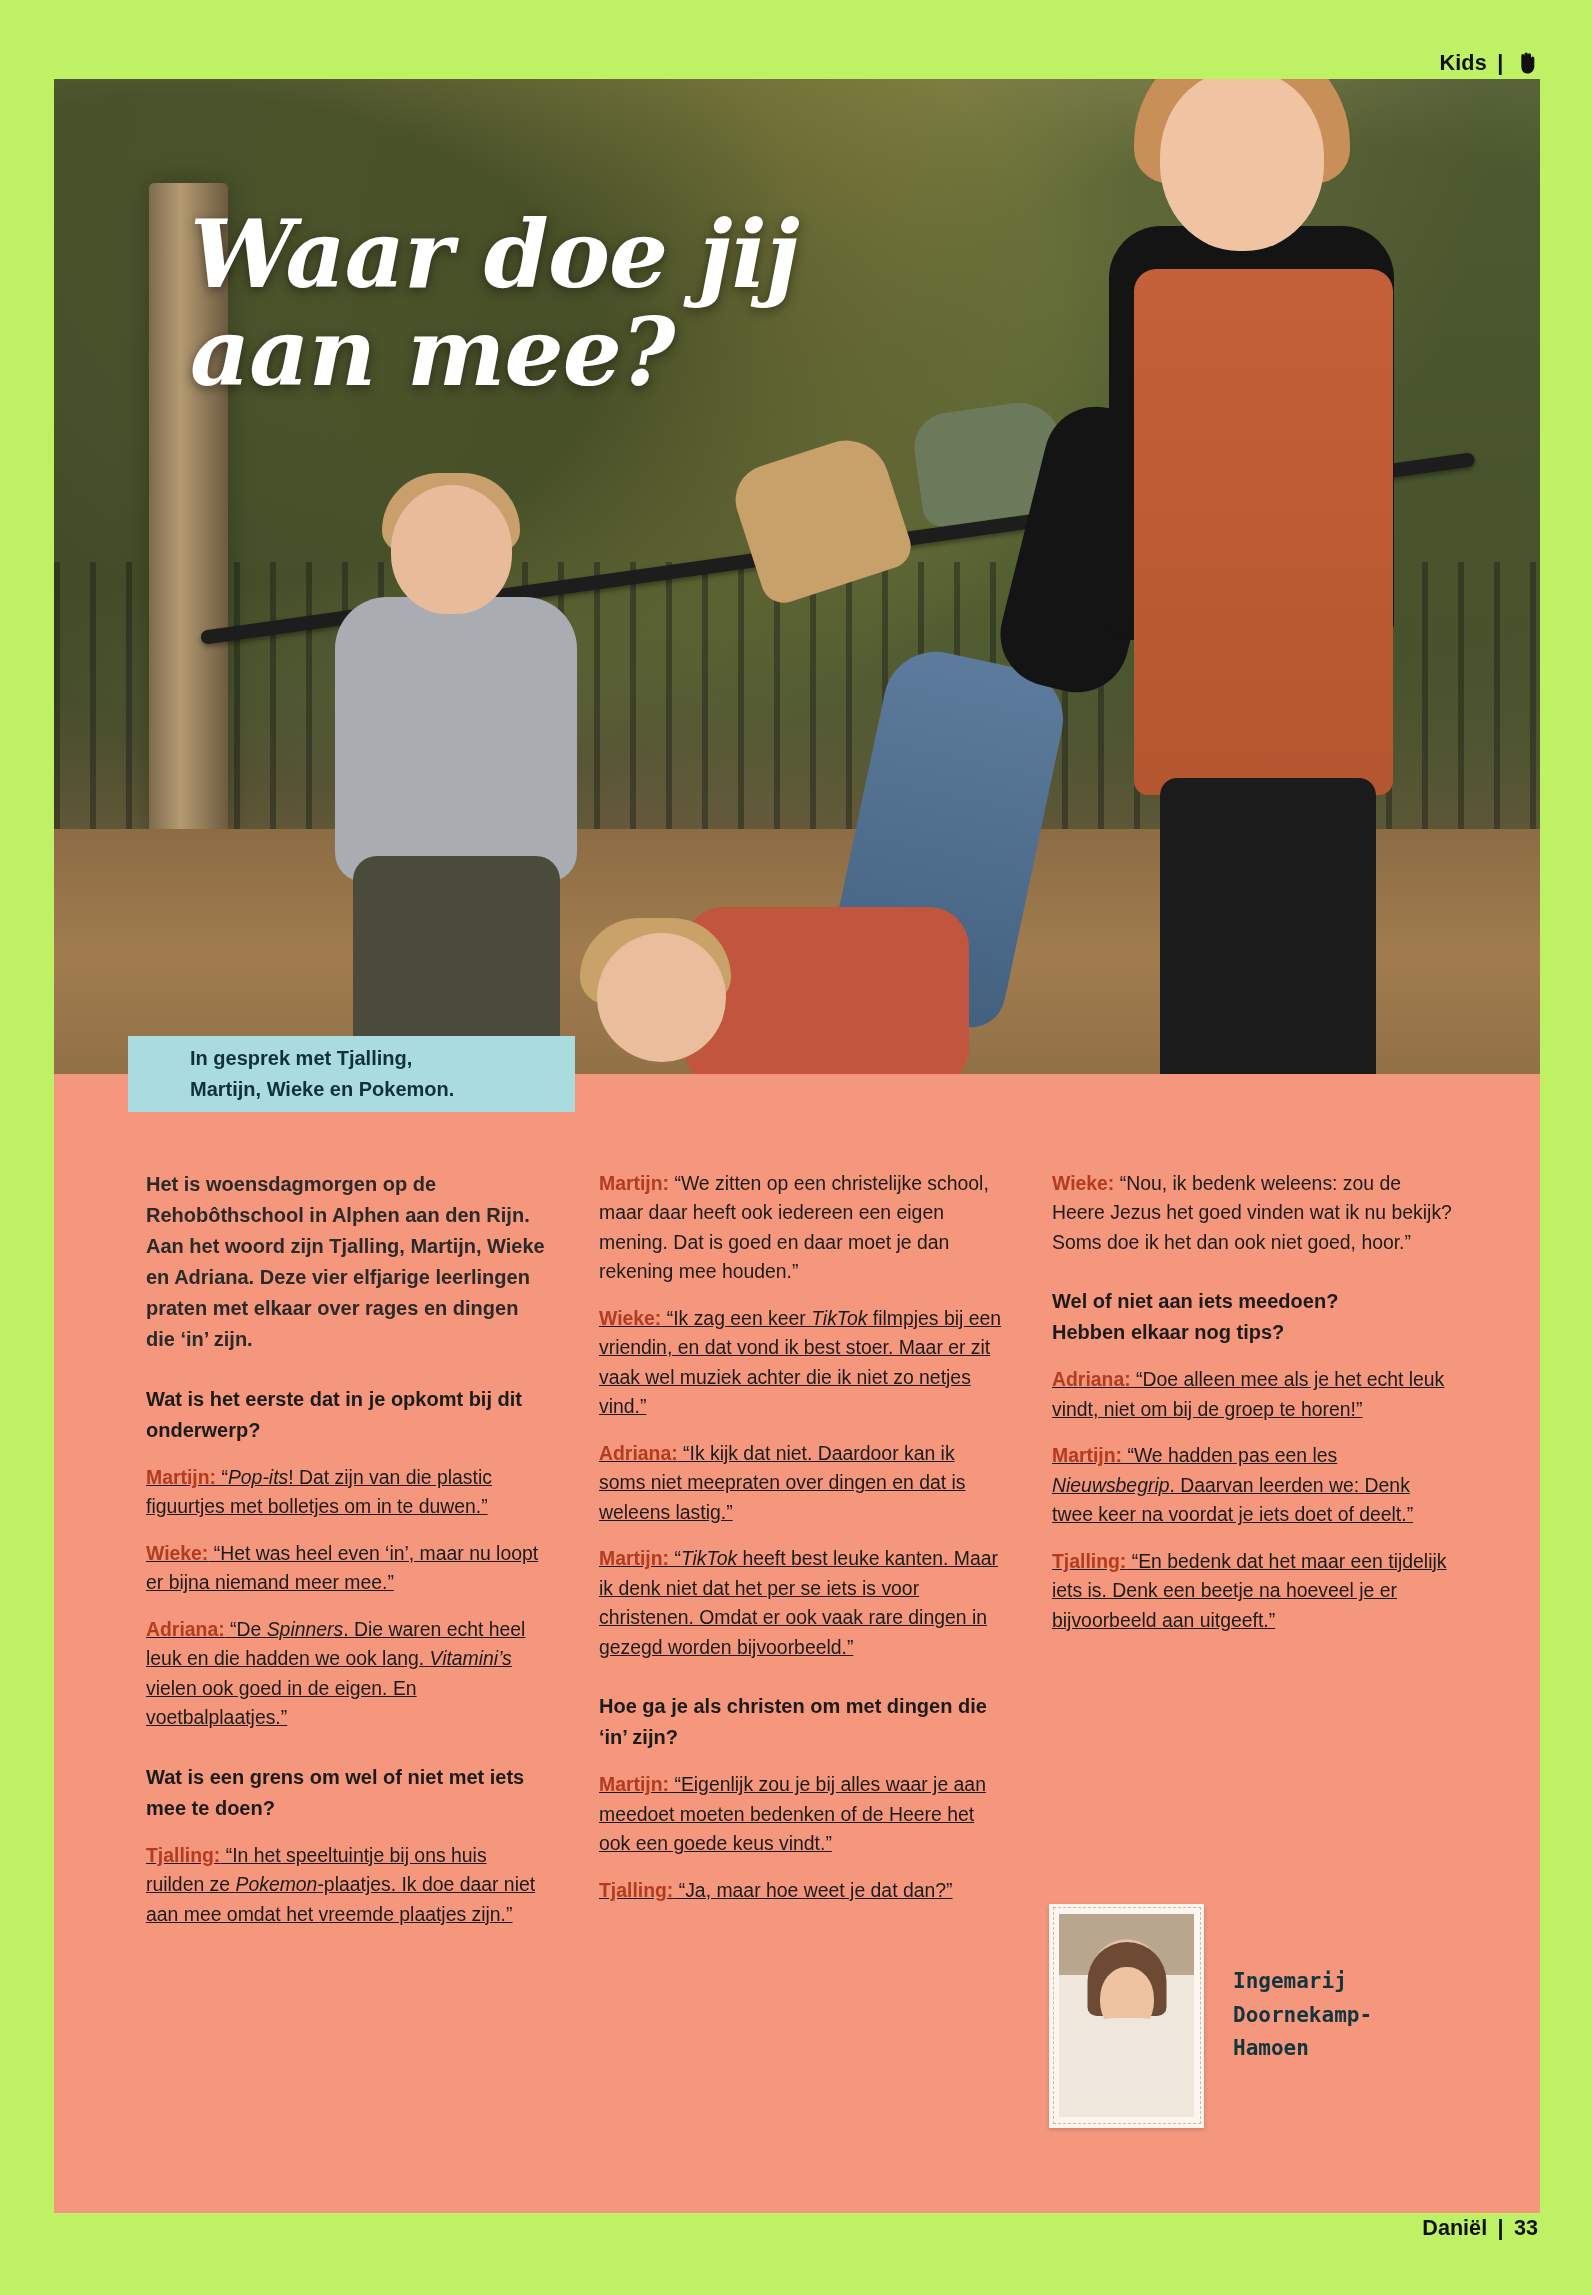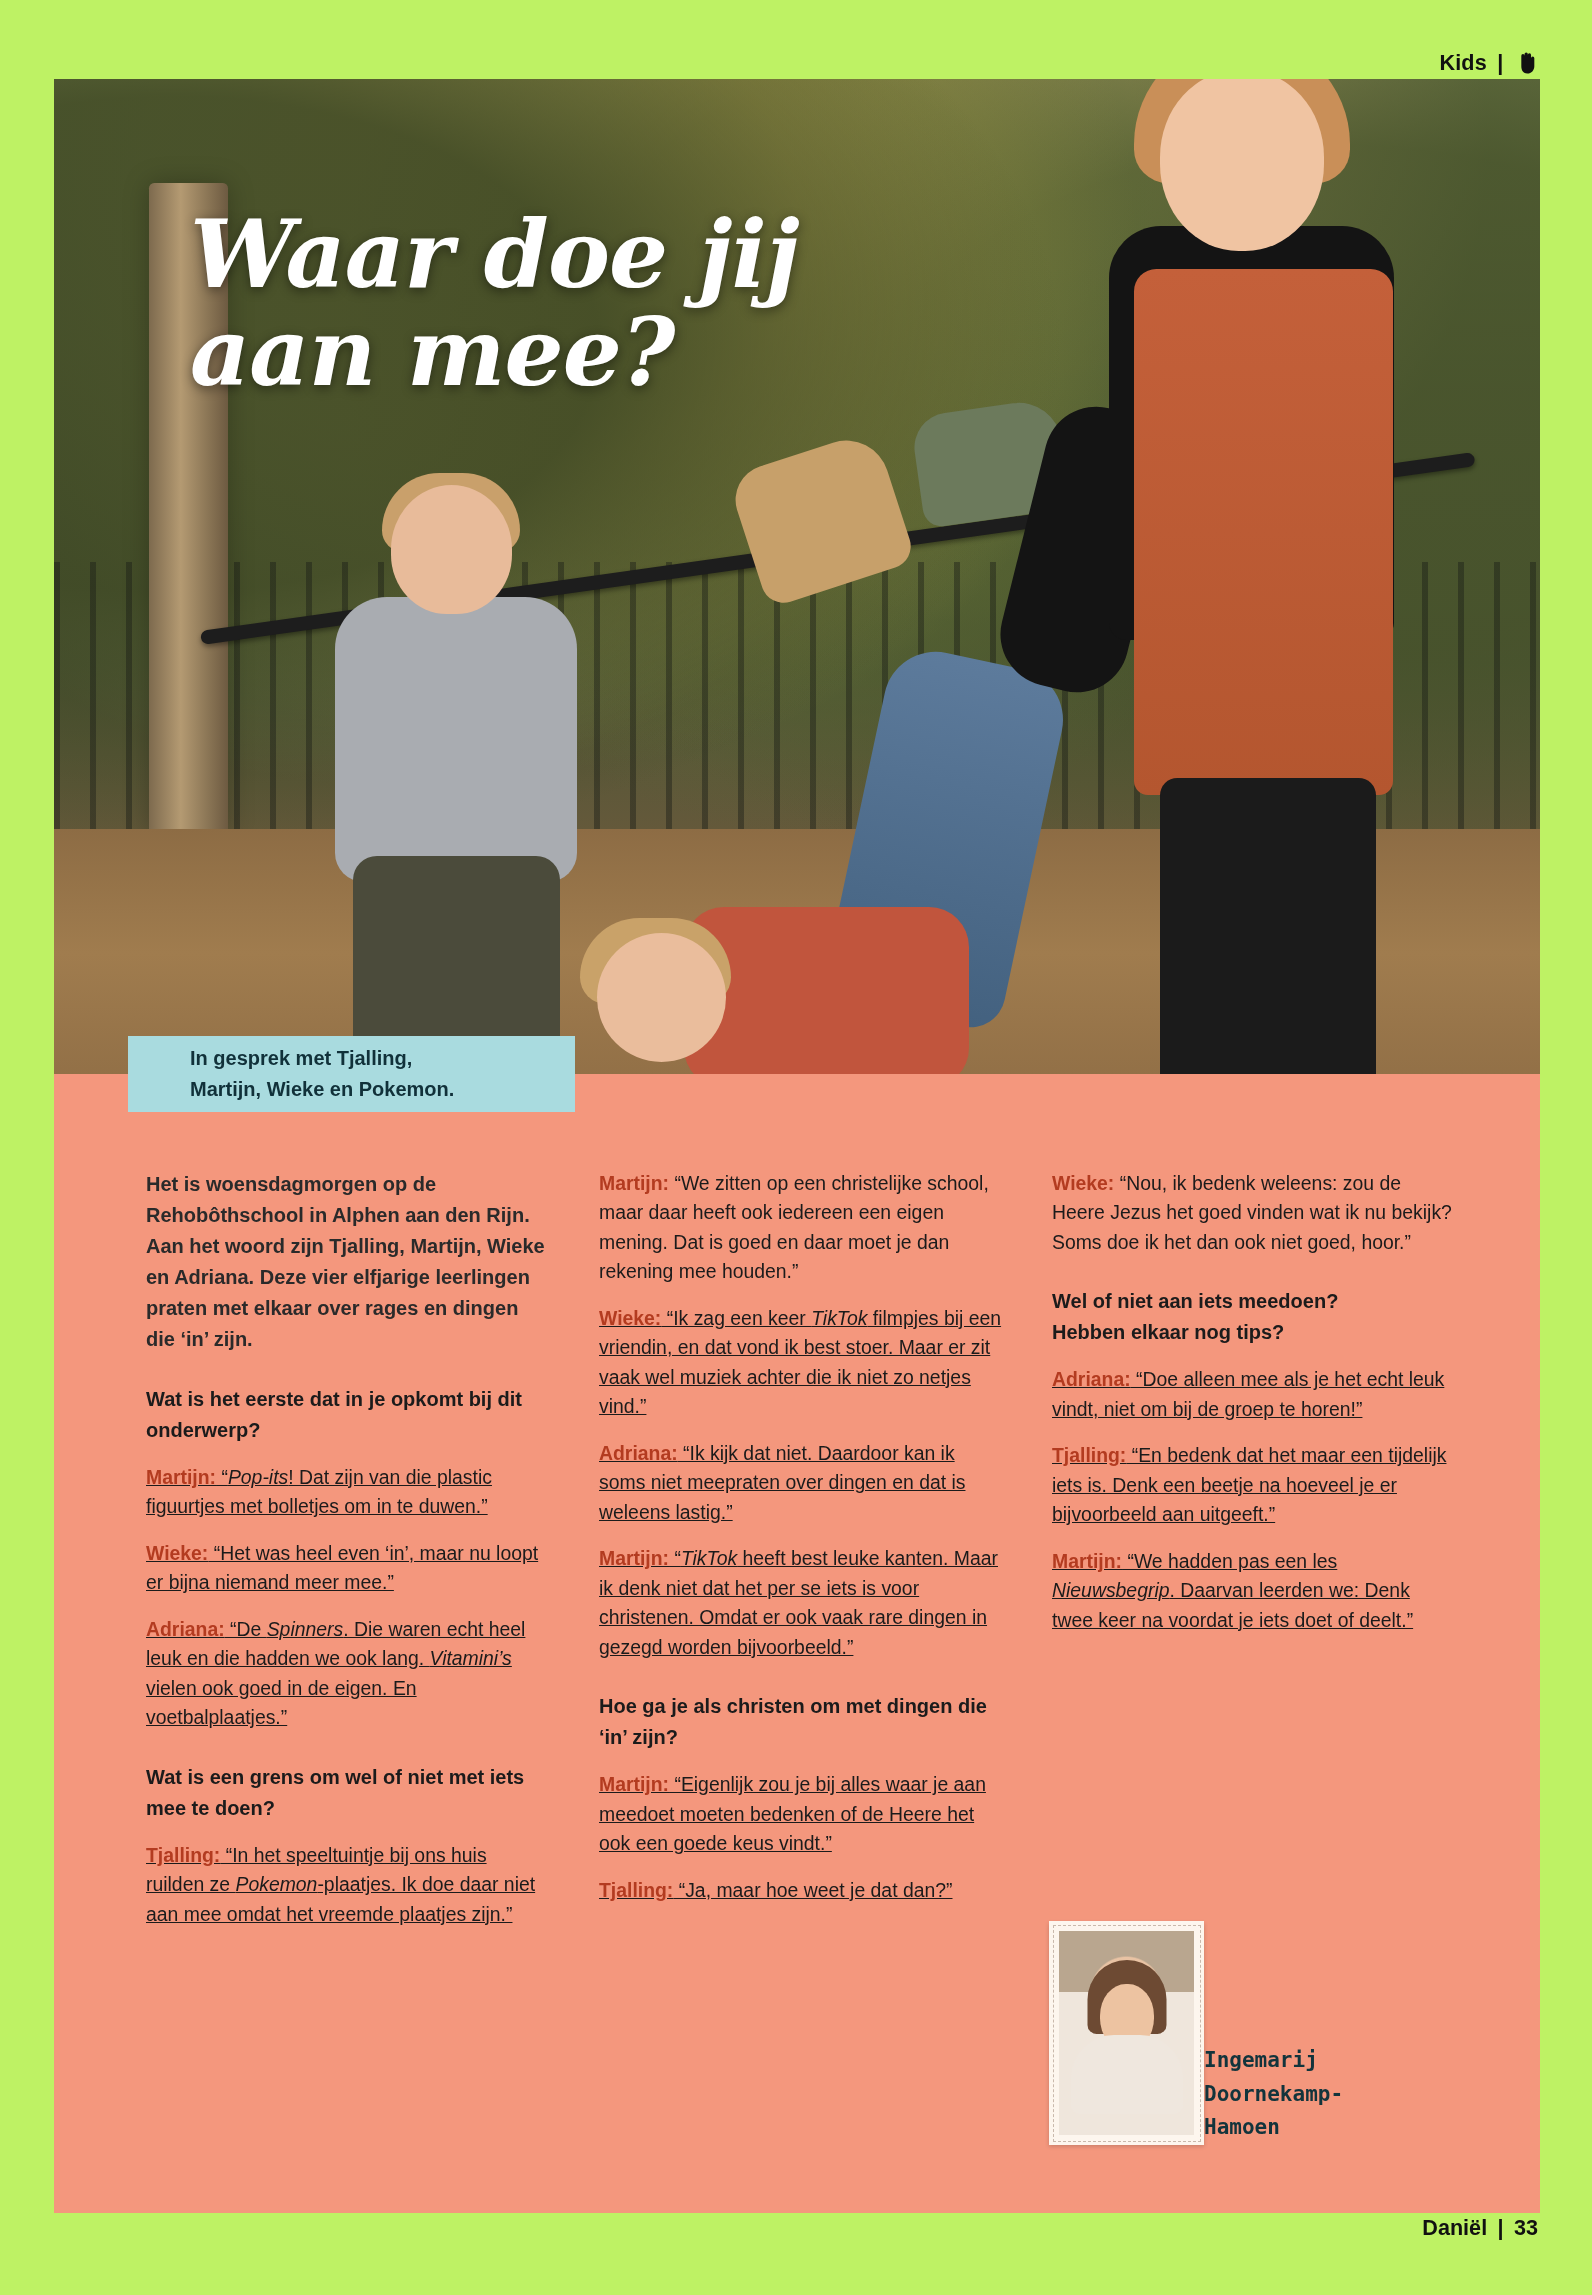--- a/index.html
+++ b/index.html
@@ -287,10 +287,10 @@
         <span class="speaker">Adriana:</span><span> “Doe alleen mee als je het echt leuk vindt, niet om bij de groep te horen!”</span>
       </p>
       <p class="qa">
+        <span class="speaker">Martijn:</span><span> “We hadden pas een les </span><span class="it">Nieuwsbegrip</span><span>. Daarvan leerden we: Denk twee keer  na voordat je iets doet of deelt.”</span>
+      </p>
+      <p class="qa">
         <span class="speaker">Tjalling:</span><span> “En bedenk dat het maar een tijdelijk iets is. Denk een beetje na hoeveel je er bijvoorbeeld aan uitgeeft.”</span>
-      </p>
-      <p class="qa">
-        <span class="speaker">Martijn:</span><span> “We hadden pas een les </span><span class="it">Nieuwsbegrip</span><span>. Daarvan leerden we: Denk twee keer  na voordat je iets doet of deelt.”</span>
       </p>
     </div>
   </div>

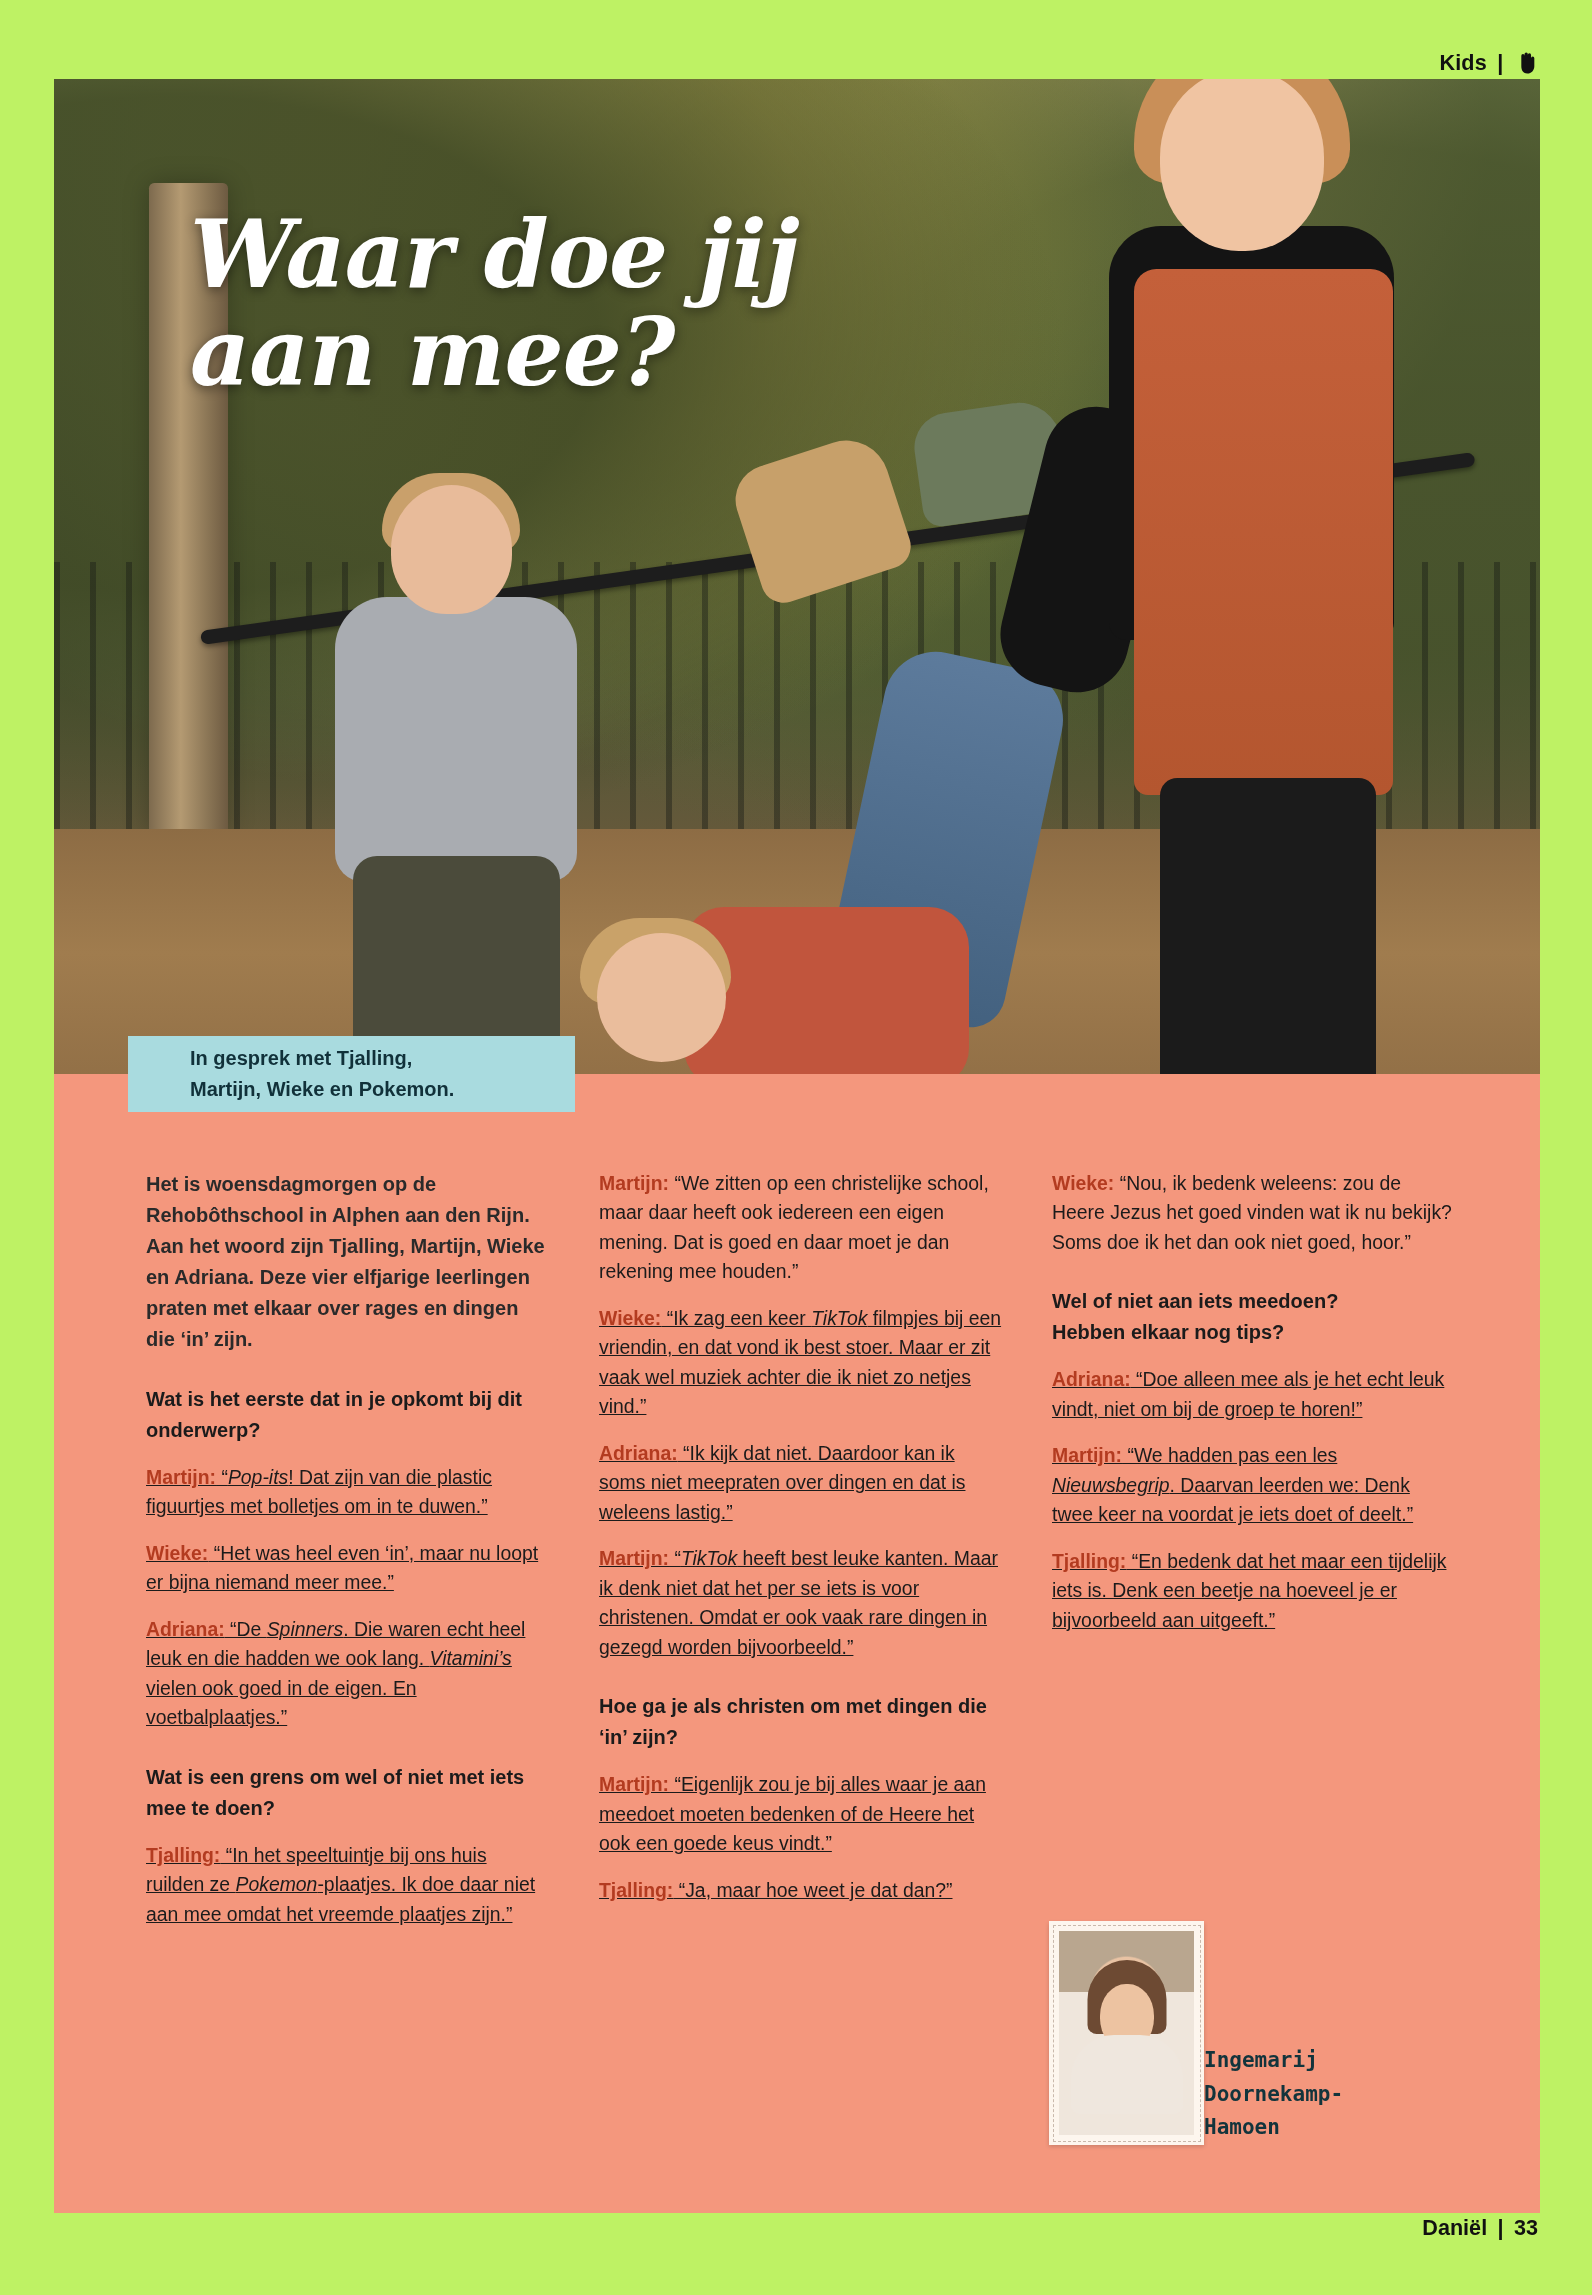--- a/index.html
+++ b/index.html
@@ -137,7 +137,7 @@
   
   .portrait-wrap{
     position:absolute;left:1049px;top:1886px;width:406px;height:259px;
-    display:flex;align-items:flex-end;
+    display:flex;align-items:center;gap:29px;
   }
   .frame{
     position:relative;width:155px;height:224px;

